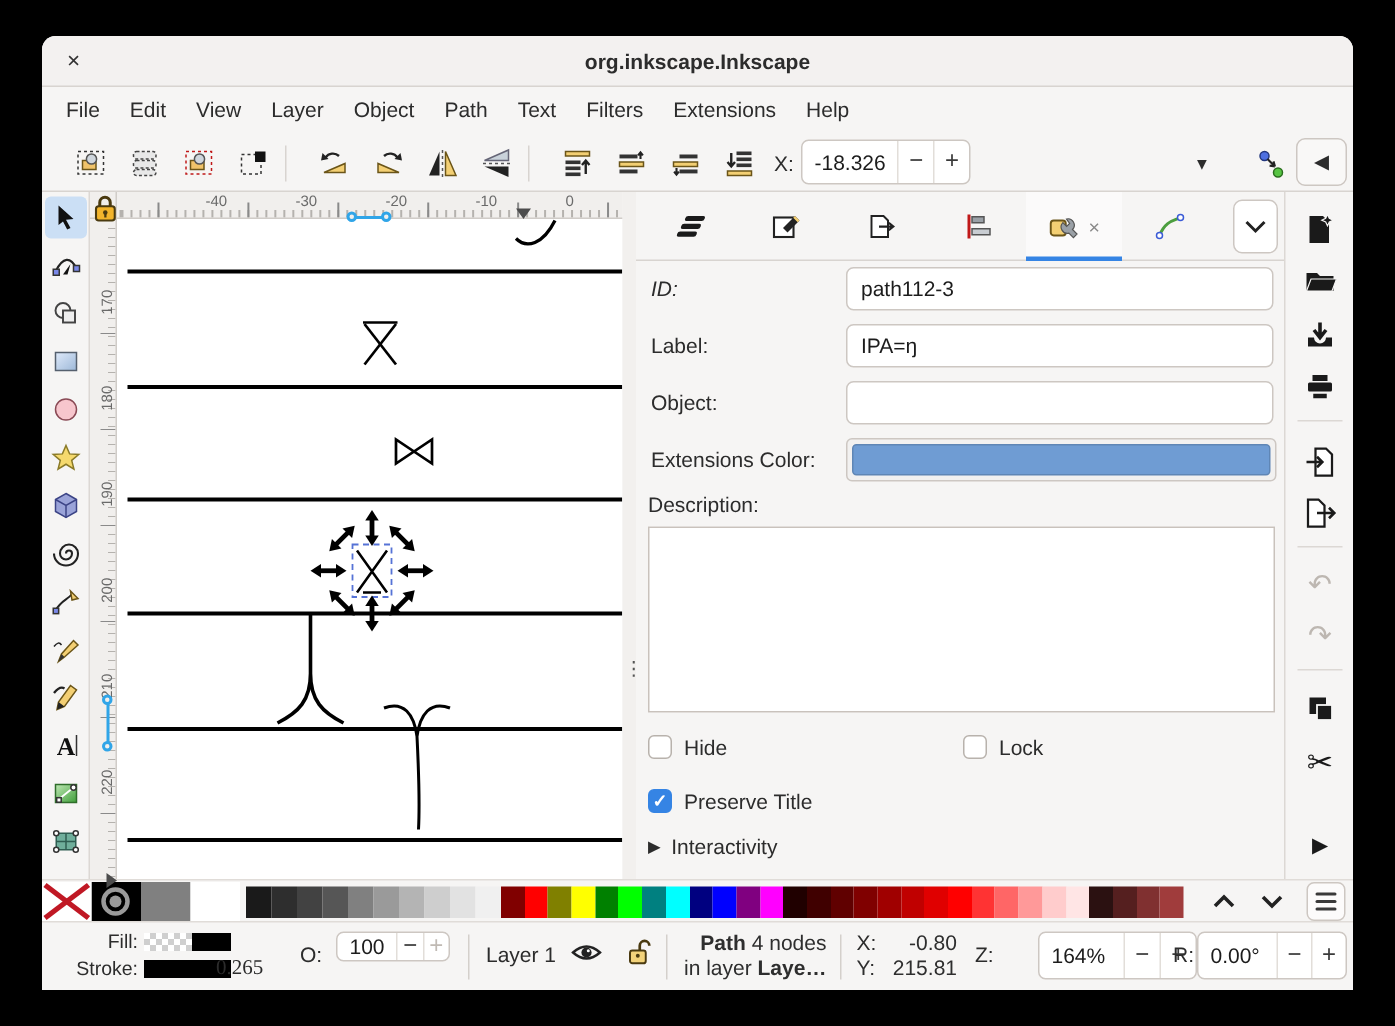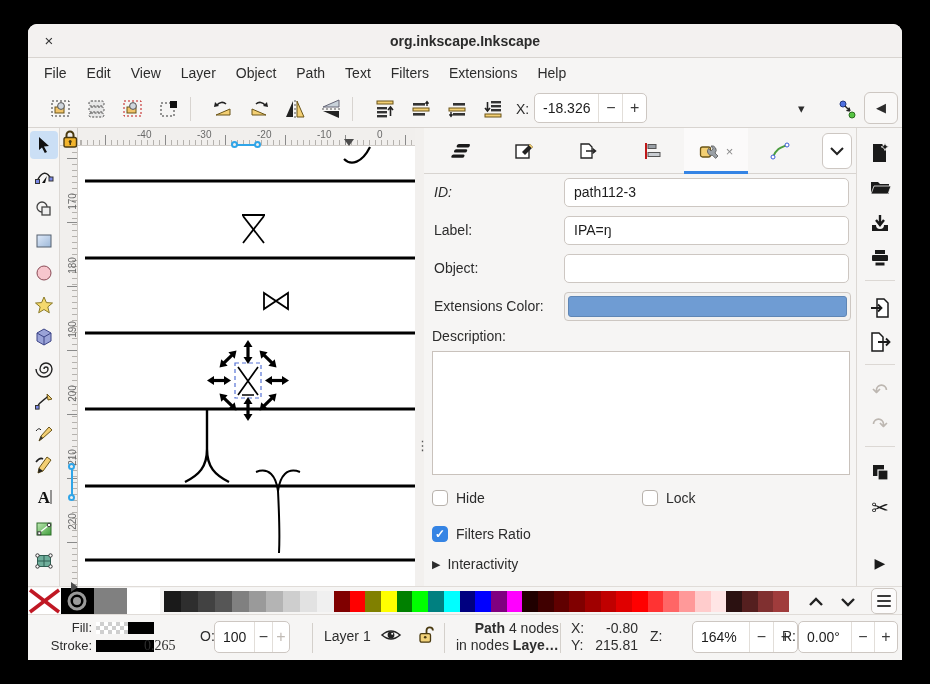--- a/index.html
+++ b/index.html
@@ -543,7 +543,7 @@
       </div>
       <div class="cb-row" style="left:8px; top:398px;">
         <span class="checkbox checked" id="cb-preserve">✓</span>
-        <span>Filters Ratio</span>
+        <span>Preserve Title</span>
       </div>
       <div id="interactivity">
         <span id="inter-arrow">▶</span>

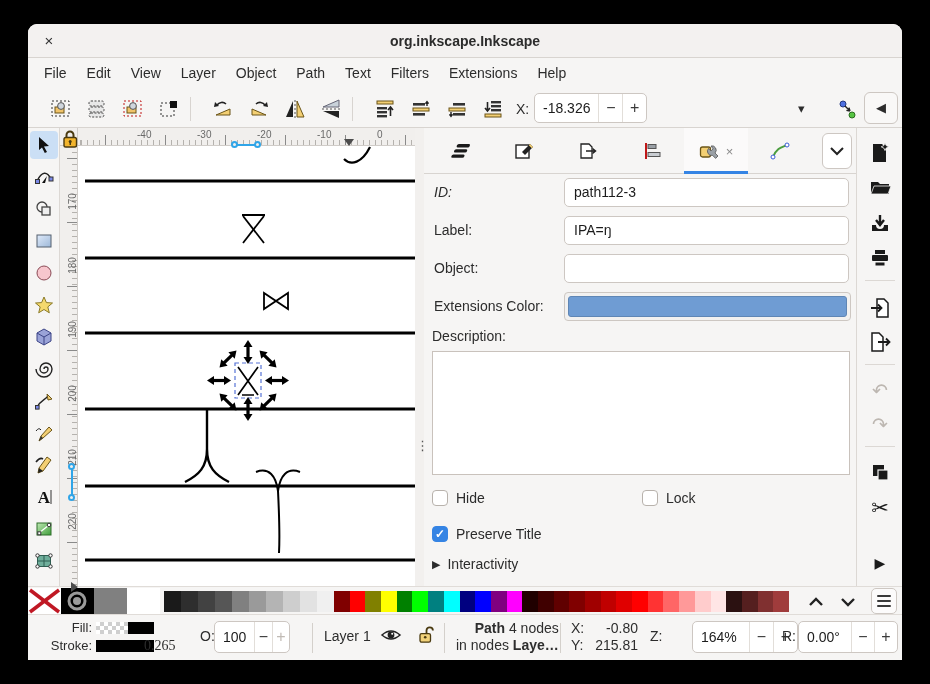--- a/index.html
+++ b/index.html
@@ -686,7 +686,7 @@
     <div id="stroke-swatch"></div>
     <div class="sb-label" style="left:116px; top:23px; font-size:14px;font-family:Liberation Serif, serif;">0.265</div>
     <div class="sb-label" style="left:172px; top:13px; font-size:14px;">O:</div>
-    <div class="num-box" style="left:186px; top:6px; width:76px; height:32px;">
+    <div class="num-box" style="left:196px; top:6px; width:76px; height:20px;">
       <div class="val" style="justify-content:flex-end">100</div>
       <div class="step" style="width:21px">−</div>
       <div class="step dim" style="width:21px">+</div>

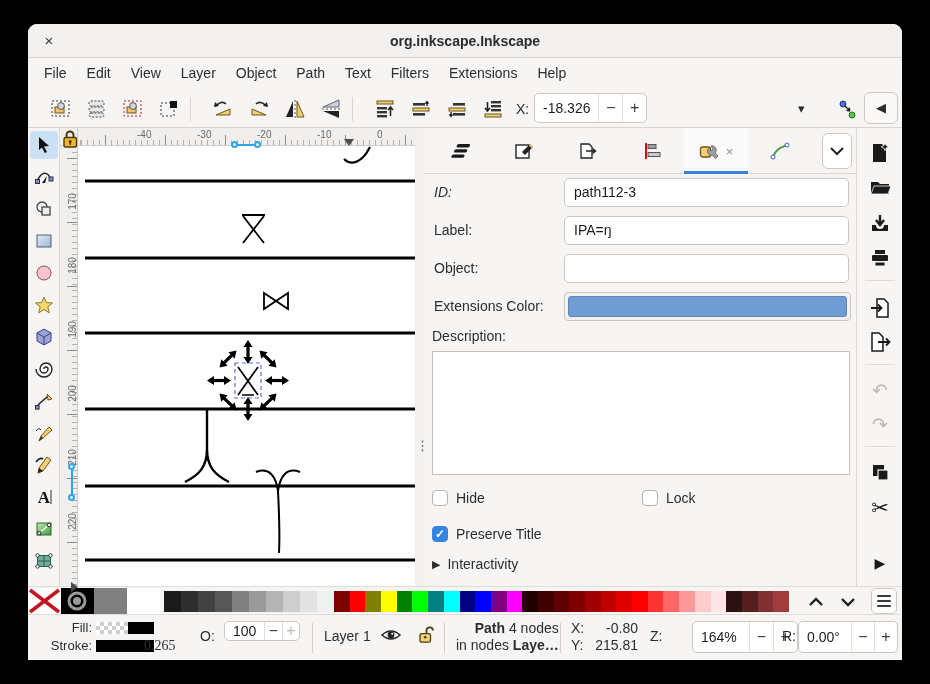--- a/index.html
+++ b/index.html
@@ -710,7 +710,7 @@
     <div class="sb-vsep" style="left:416px"></div>
     <div class="two-line" style="left:428px; top:5px; font-size:14px;text-align:right;">
       <div><b>Path</b><span> 4 nodes</span></div>
-      <div><span>in nodes </span><b>Laye…</b></div>
+      <div><span>in layer </span><b>Laye…</b></div>
     </div>
     <div class="sb-vsep" style="left:532px"></div>
     <div class="two-line" style="left:543px; top:5px; font-size:14px;">

